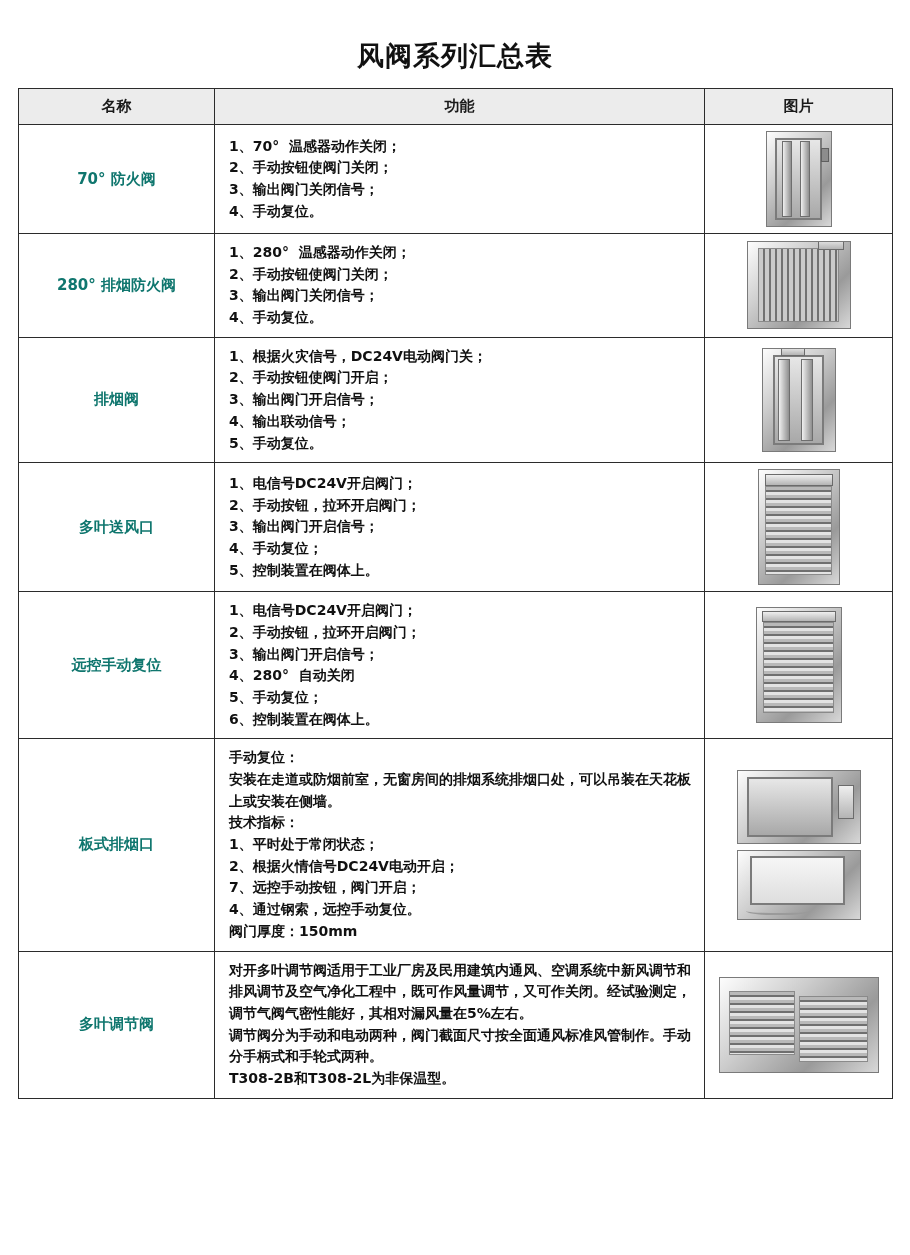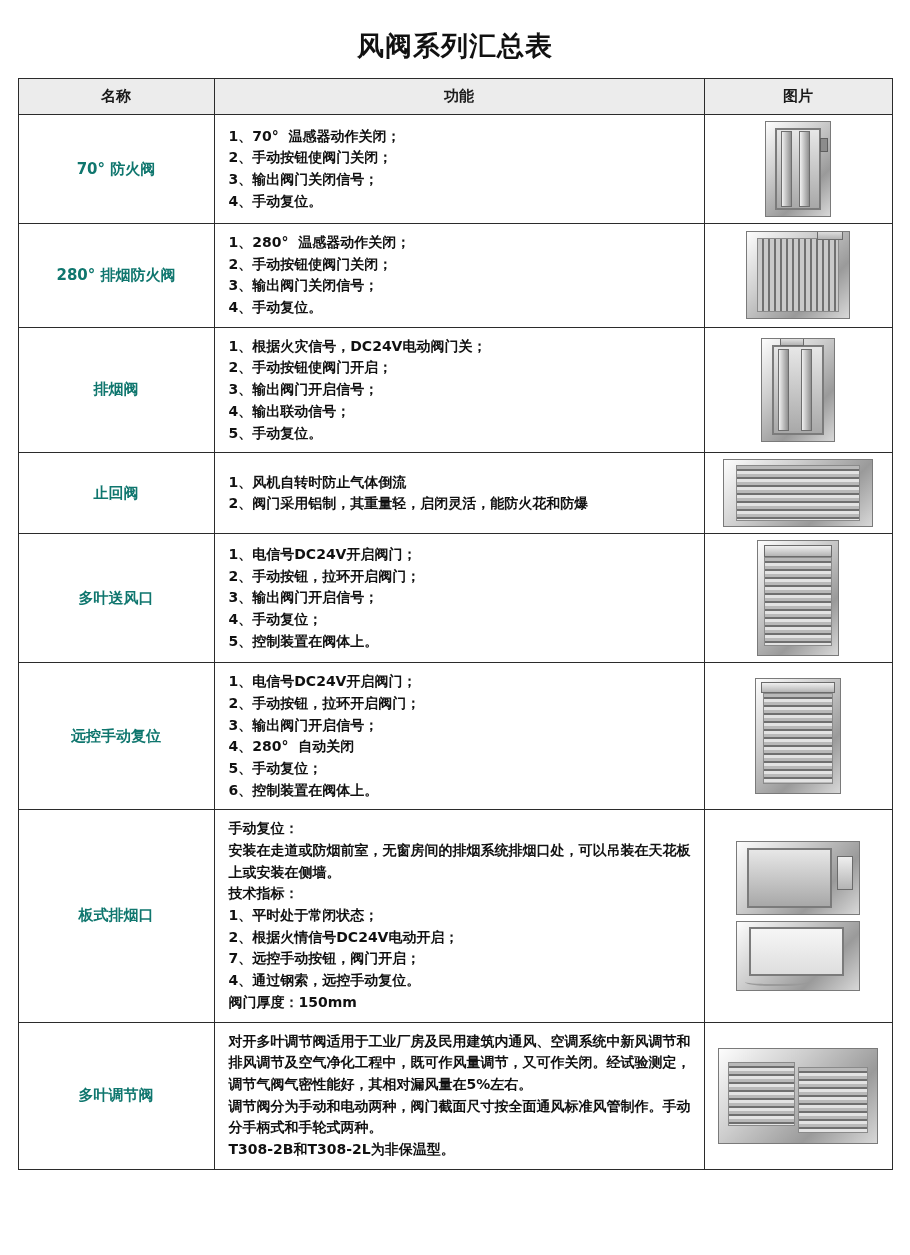--- a/index.html
+++ b/index.html
@@ -16,7 +16,7 @@
     width: 910px;
     height: 1255px;
     position: relative;
-    padding: 8px;
+    padding: 18px;
   }
   .doc-title {
     text-align: center;

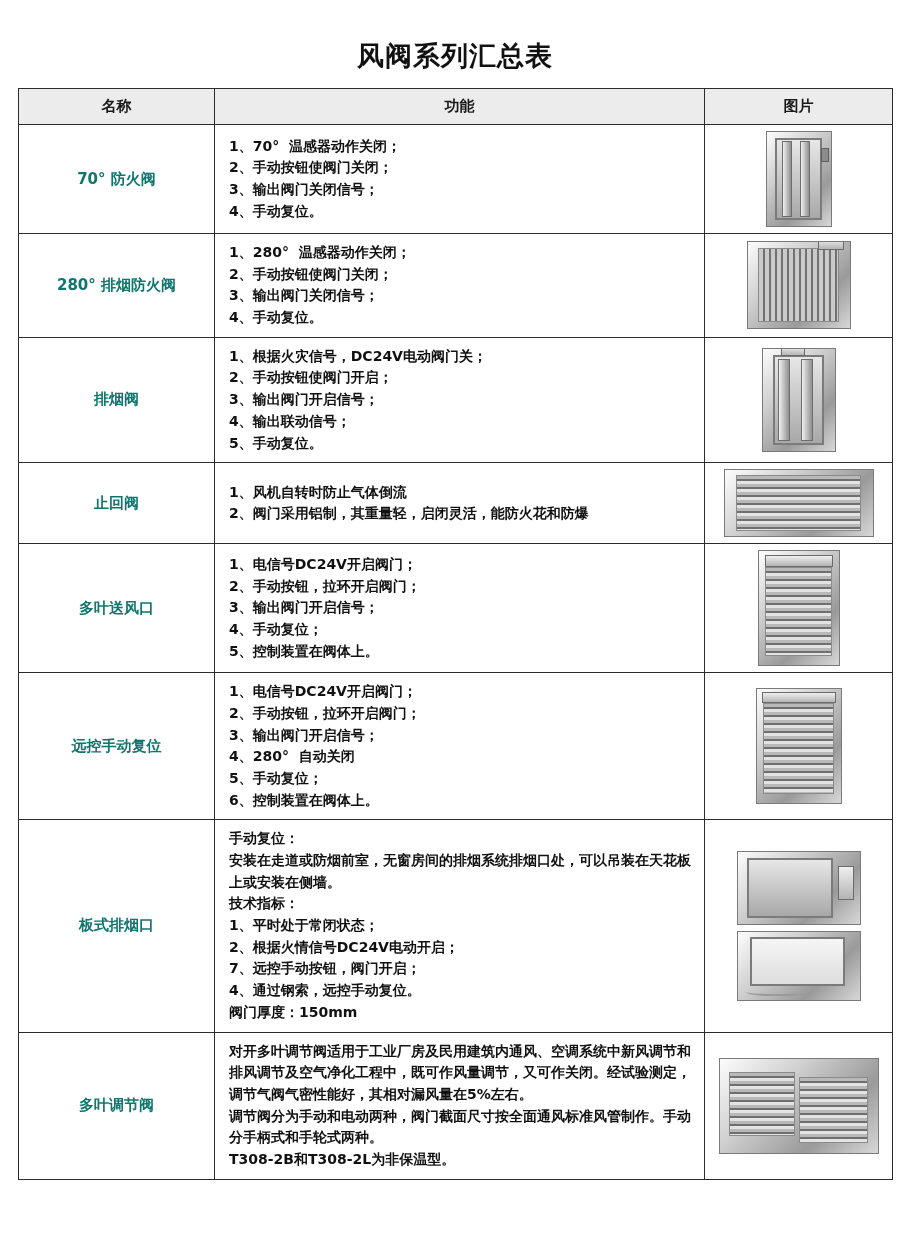--- a/index.html
+++ b/index.html
@@ -217,20 +217,6 @@
         </td>
       </tr>
 
-      <tr>
-        <td class="name-cell">止回阀</td>
-        <td class="func-cell">
-          <div class="line">1、风机自转时防止气体倒流</div>
-          <div class="line">2、阀门采用铝制，其重量轻，启闭灵活，能防火花和防爆</div>
-        </td>
-        <td class="img-cell">
-          <div class="img-stack">
-            <div class="prod img-zhihui">
-              <div class="slats"></div>
-            </div>
-          </div>
-        </td>
-      </tr>
 
       <tr>
         <td class="name-cell">多叶送风口</td>

